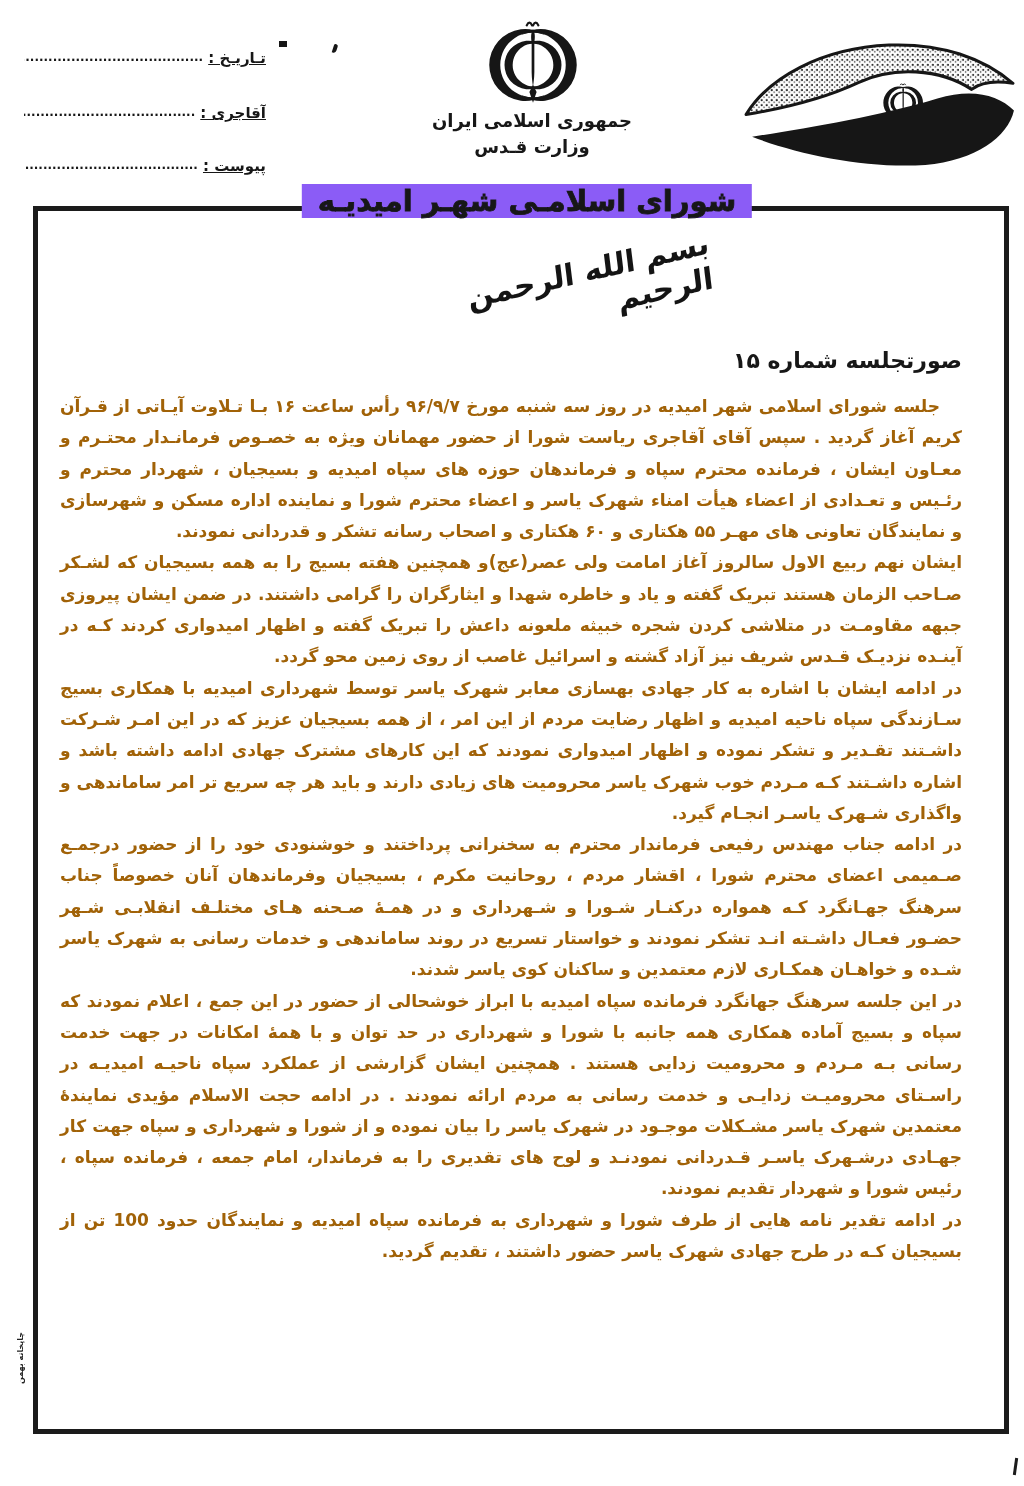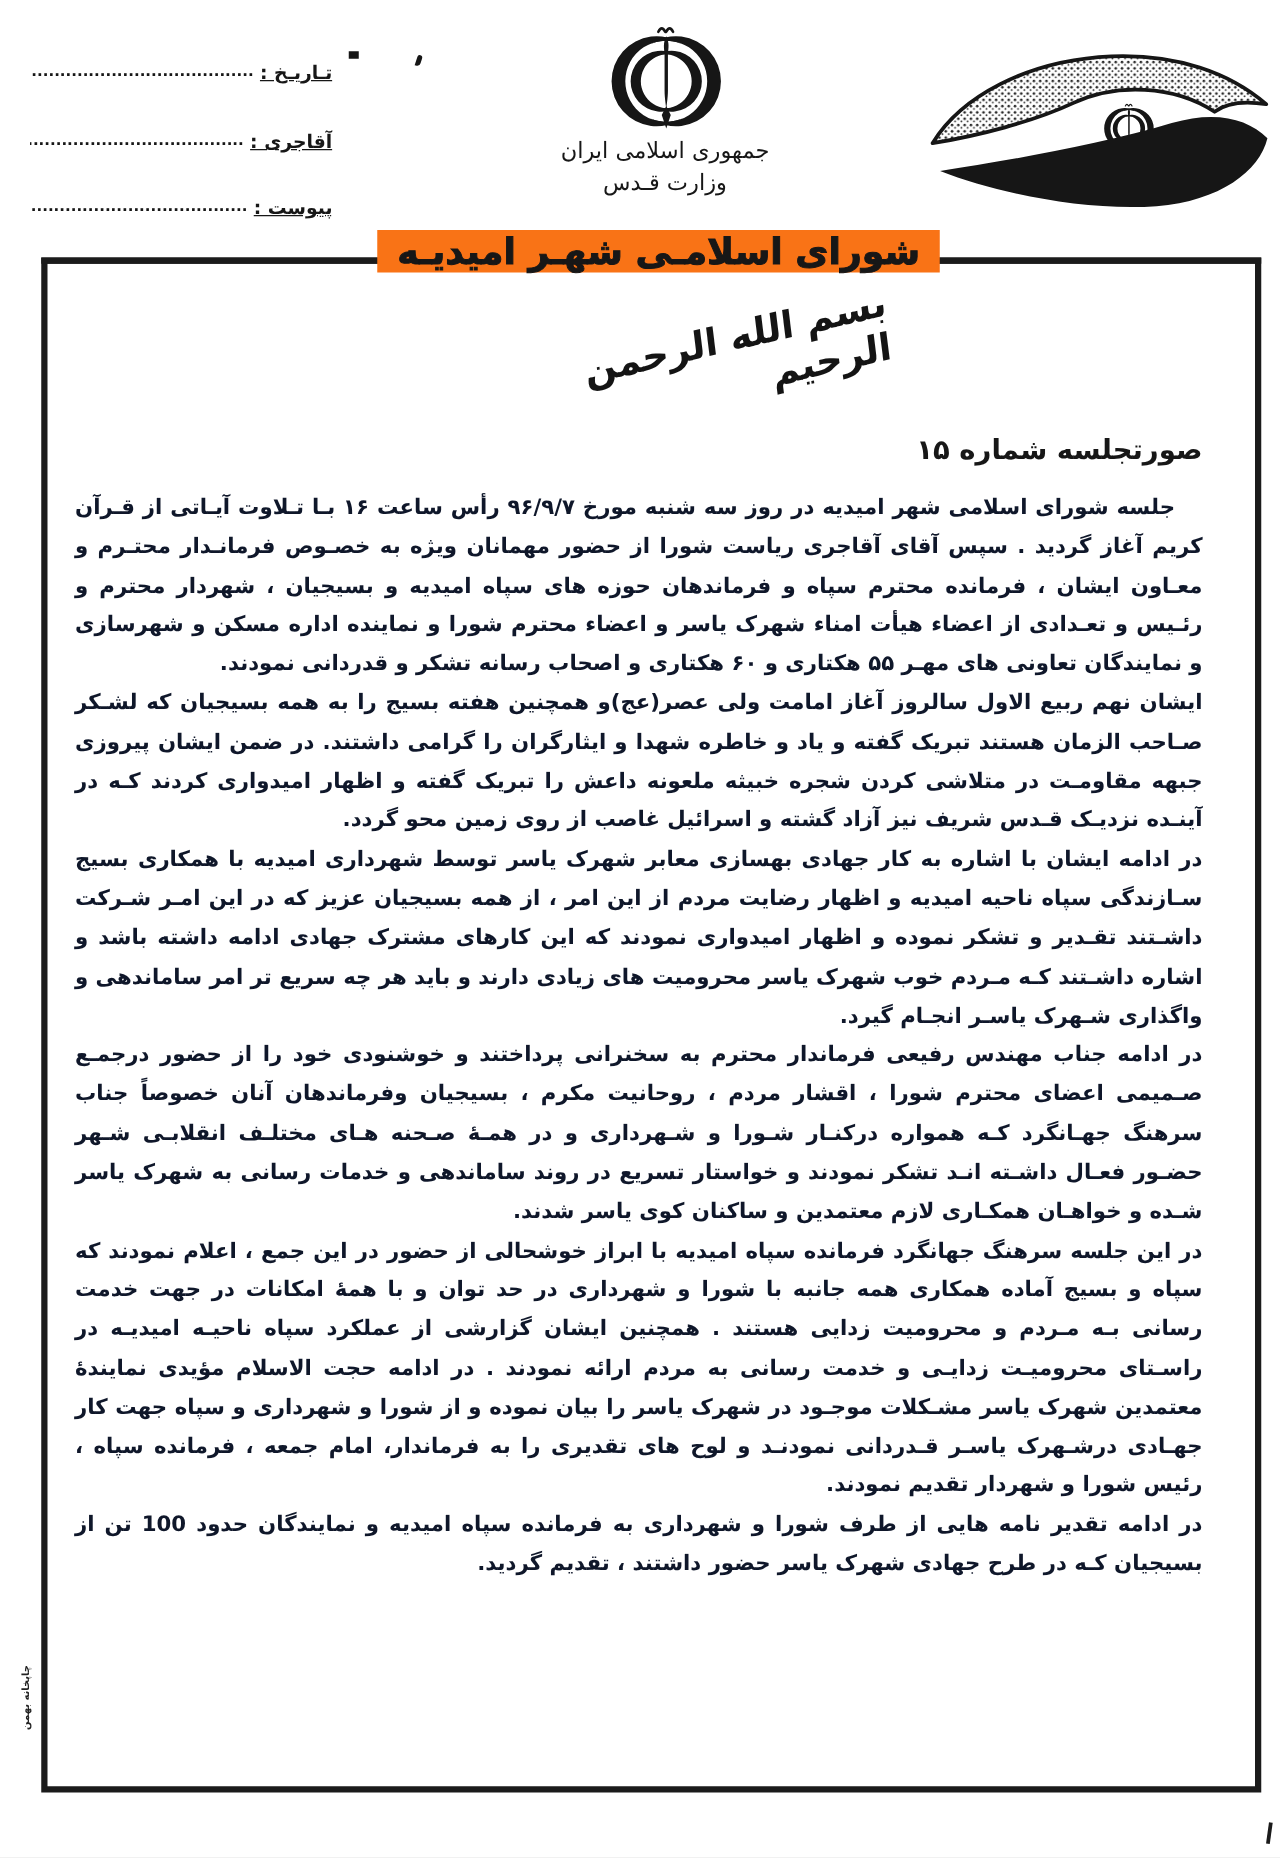--- a/index.html
+++ b/index.html
@@ -22,7 +22,7 @@
     position:absolute; left:382px; top:108px; width:300px;
     text-align:center; direction:rtl;
   }
-  .gov-line{font-weight:normal; font-size:18px; line-height:26px; letter-spacing:.2px;}
+  .gov-line{font-weight:bold; font-size:18px; line-height:26px; letter-spacing:.2px;}
   
   .flag-wrap{position:absolute; left:740px; top:38px; width:282px; height:136px;}
   

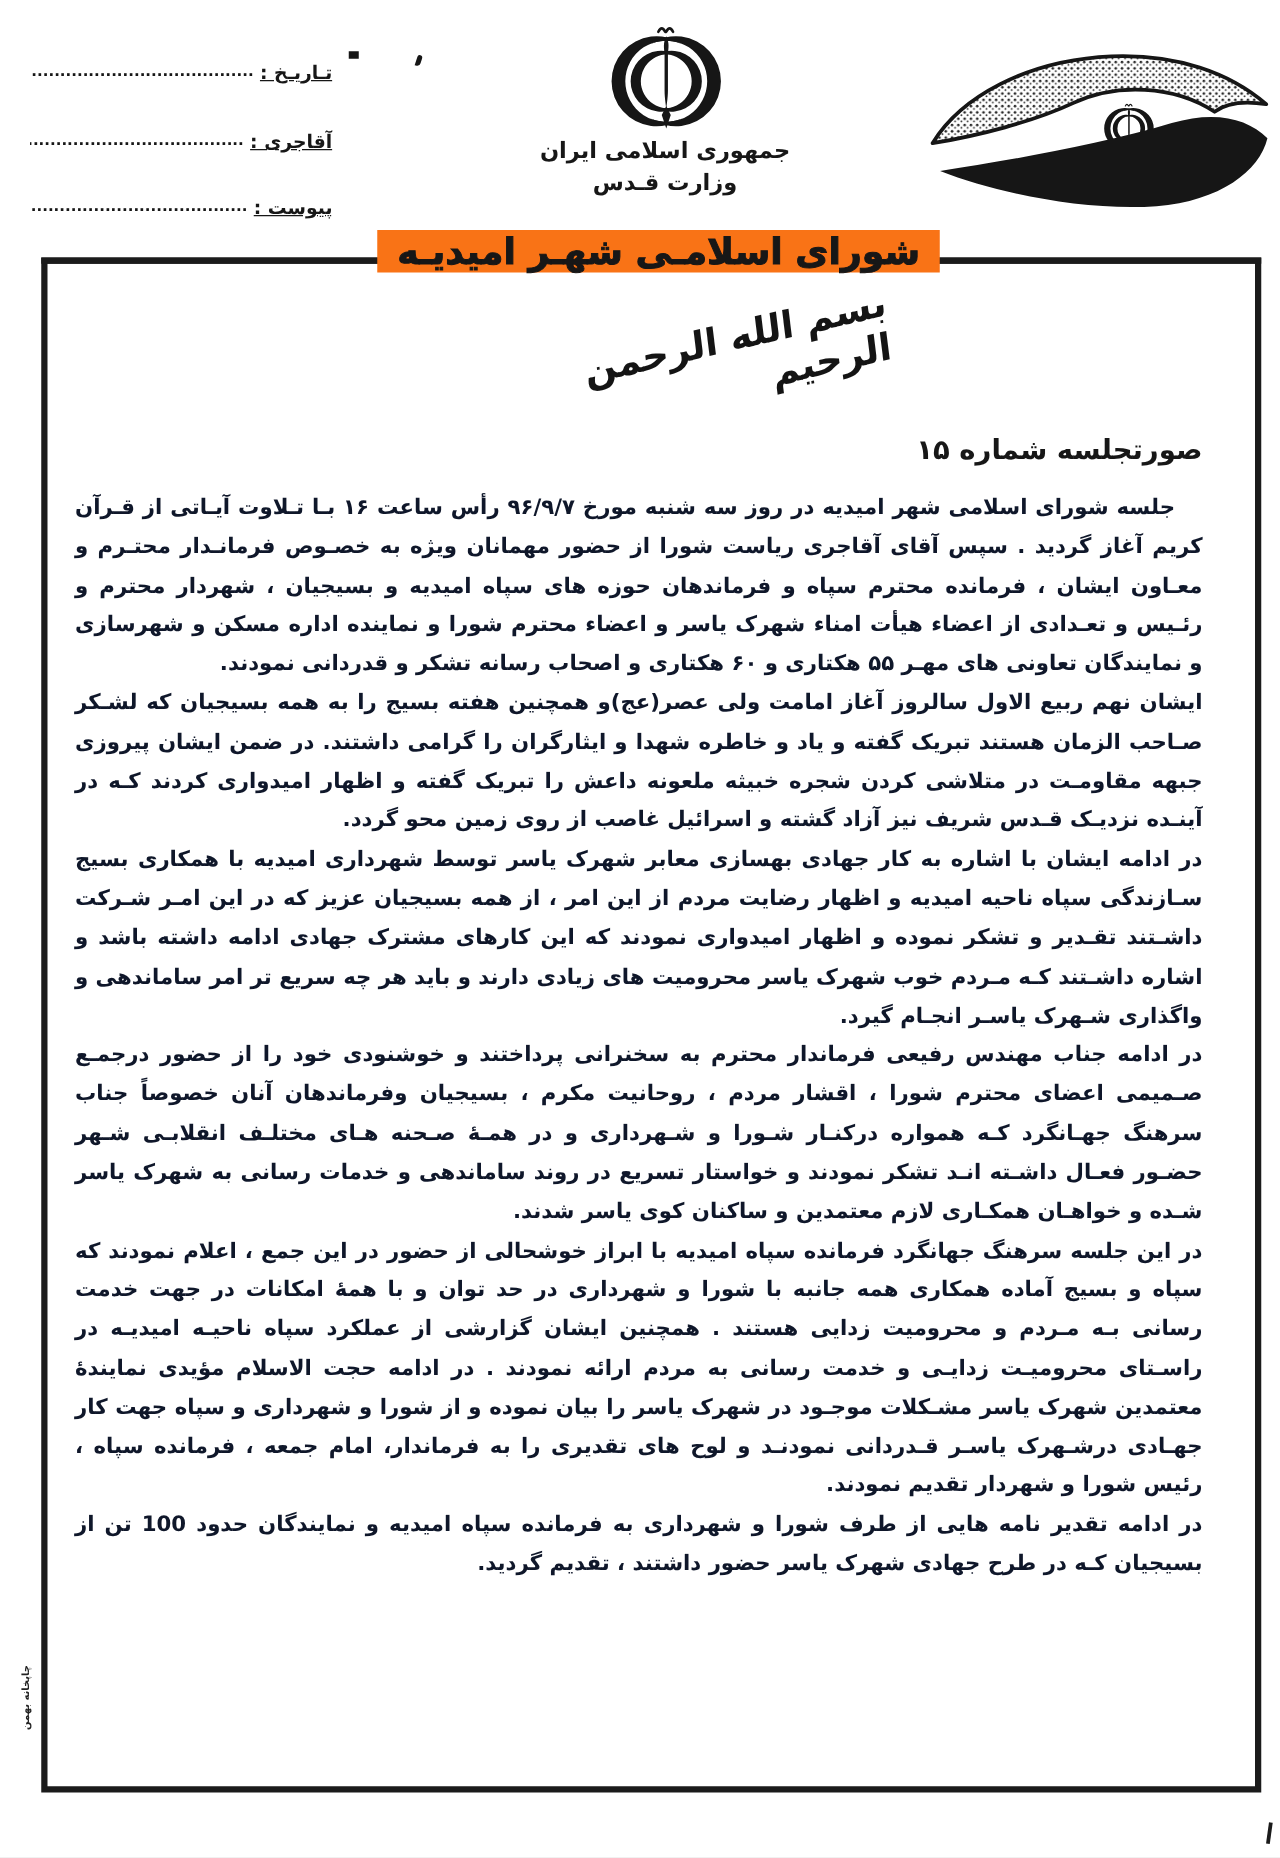--- a/index.html
+++ b/index.html
@@ -32,7 +32,7 @@
   }
   .council-title{
     position:absolute; top:184px; left:527px; transform:translateX(-50%);
-    background:#f97316; padding:0 16px; white-space:nowrap;
+    background:#8b5cf6; padding:0 16px; white-space:nowrap;
     font-weight:bold; font-size:29px; direction:rtl;
     -webkit-text-stroke:0.8px #171717; z-index:3;
   }

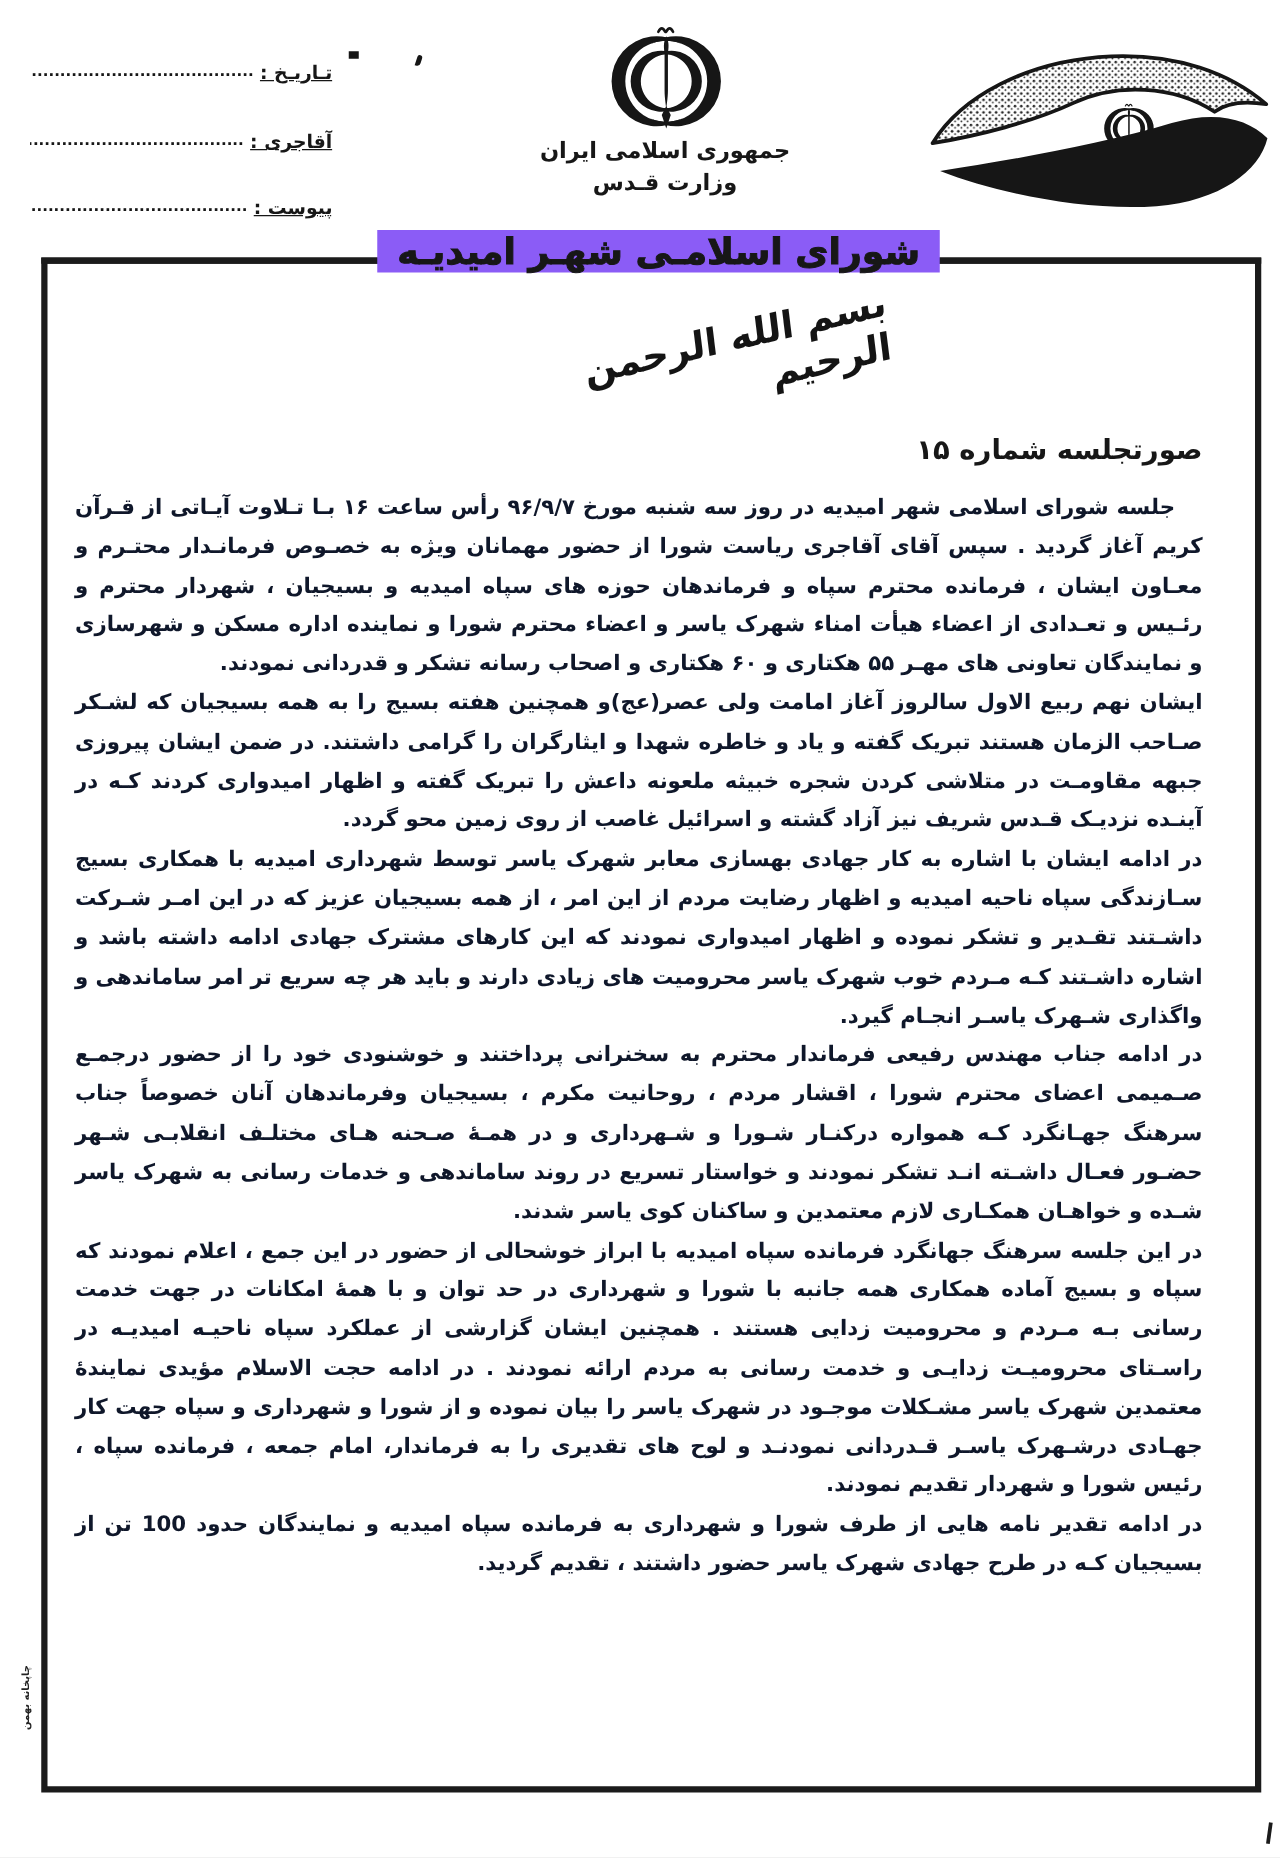--- a/index.html
+++ b/index.html
@@ -54,7 +54,7 @@
   .doc-body{
     position:absolute; left:60px; top:391px; width:902px;
     direction:rtl; text-align:justify; z-index:4;
-    font-size:17px; font-weight:bold; line-height:31.3px; color:#0f172a;
+    font-size:17px; font-weight:bold; line-height:31.3px; color:#a16207;
   }
   .doc-body p{margin:0; padding:0;}
   .doc-body p.indent-first{text-indent:22px;}

